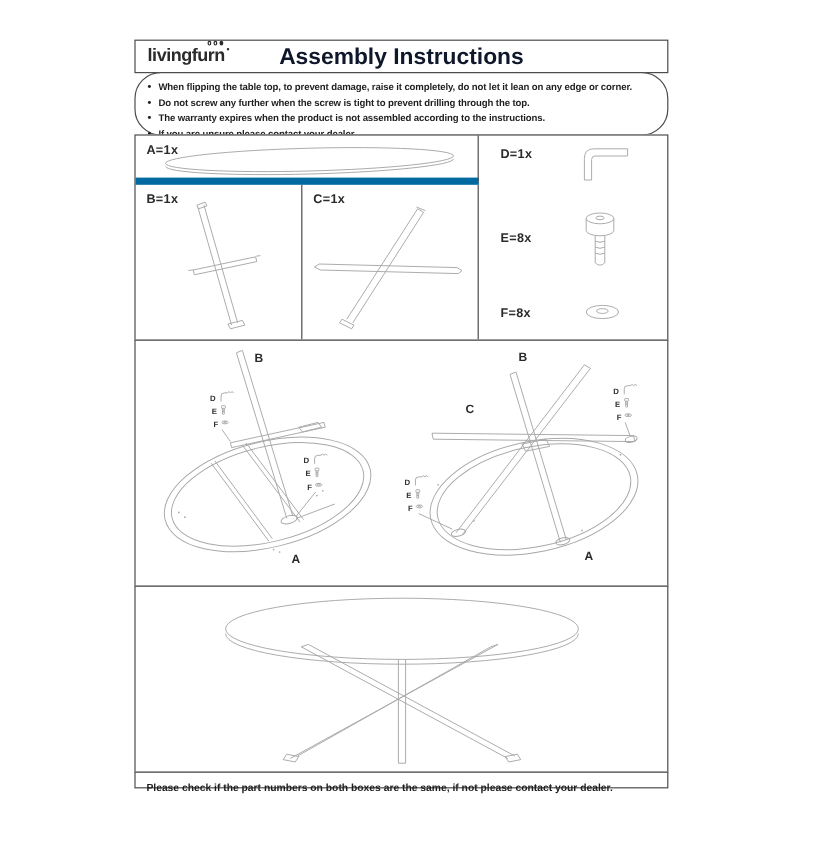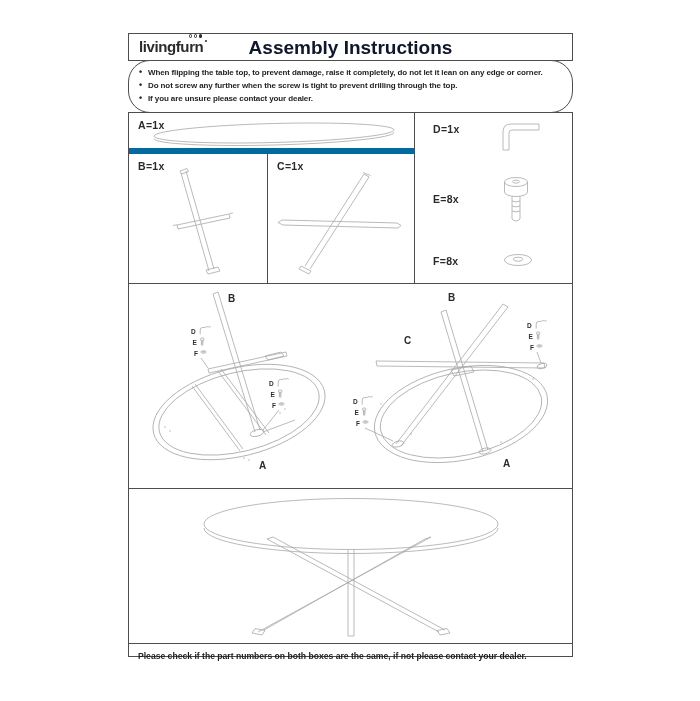--- a/index.html
+++ b/index.html
@@ -5,7 +5,7 @@
   html,body { margin:0; padding:0; background:#ffffff; }
   body { width:700px; height:701px; position:relative; font-family:"Liberation Sans", sans-serif; color:#222; }
   .page { position:absolute; inset:0; background:#fff; }
-  .sheet { position:absolute; left:128px; top:33px; width:445px; }
+  .sheet { position:absolute; left:112px; top:33px; width:445px; }
   .box { position:relative; box-sizing:border-box; border:1px solid #4d4d4d; background:#fff; }
   .box + .box { margin-top:-1px; }
 

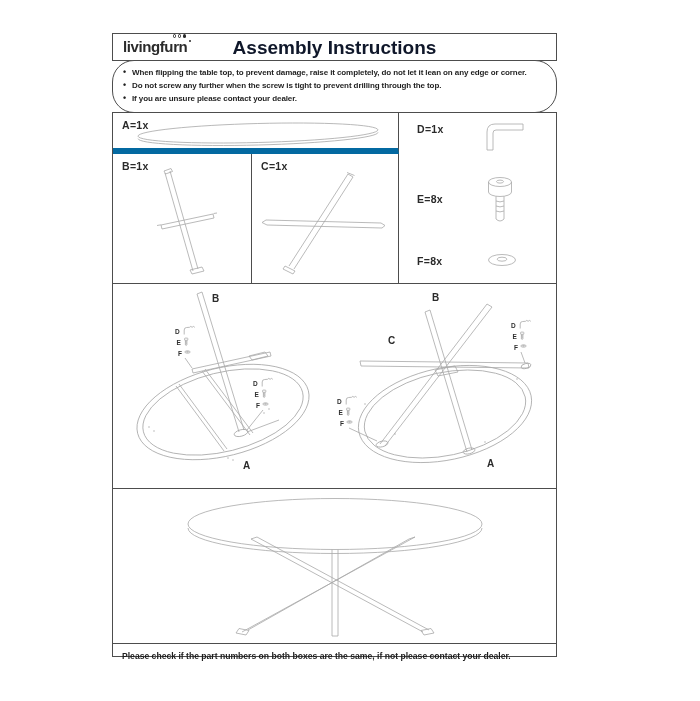--- a/index.html
+++ b/index.html
@@ -91,6 +91,7 @@
       <ul class="warnings">
         <li>When flipping the table top, to prevent damage, raise it completely, do not let it lean on any edge or corner.</li>
         <li>Do not screw any further when the screw is tight to prevent drilling through the top.</li>
+        <li>The warranty expires when the product is not assembled according to the instructions.</li>
         <li>If you are unsure please contact your dealer.</li>
       </ul>
     </div>

